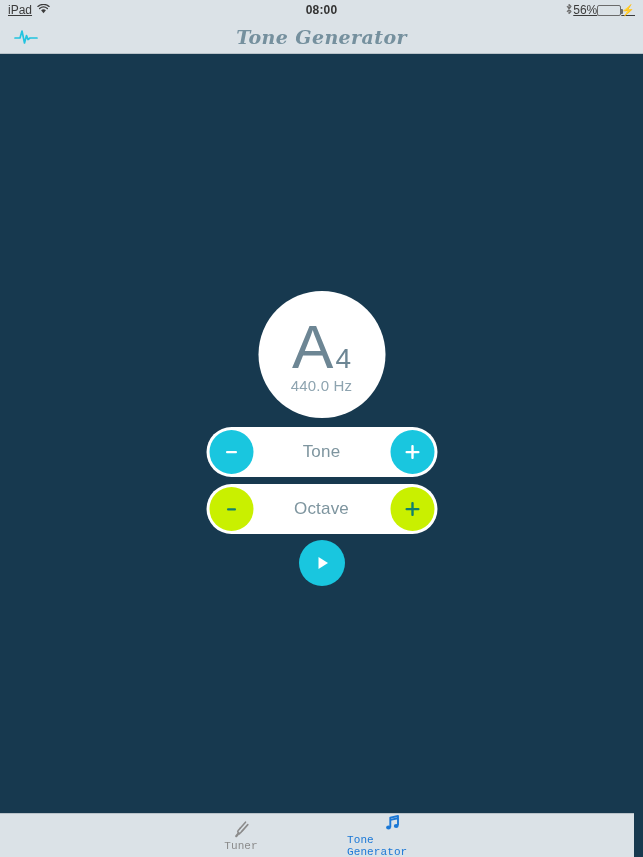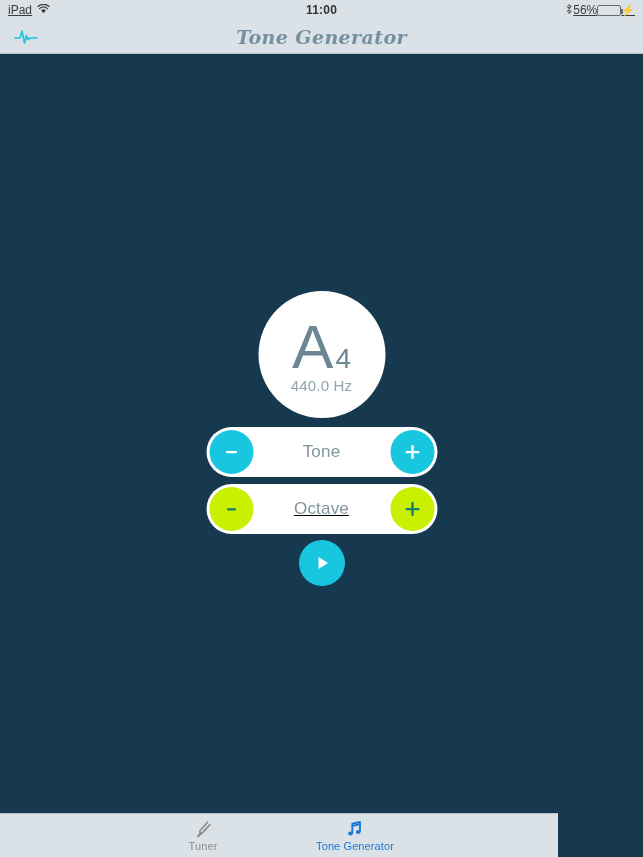--- a/index.html
+++ b/index.html
@@ -265,7 +265,7 @@
       </span>
     </div>
 
-    <div class="sb-center">11:00</div>
+    <div class="sb-center">08:00</div>
 
     <div class="sb-right">
       <span class="bt-icon">

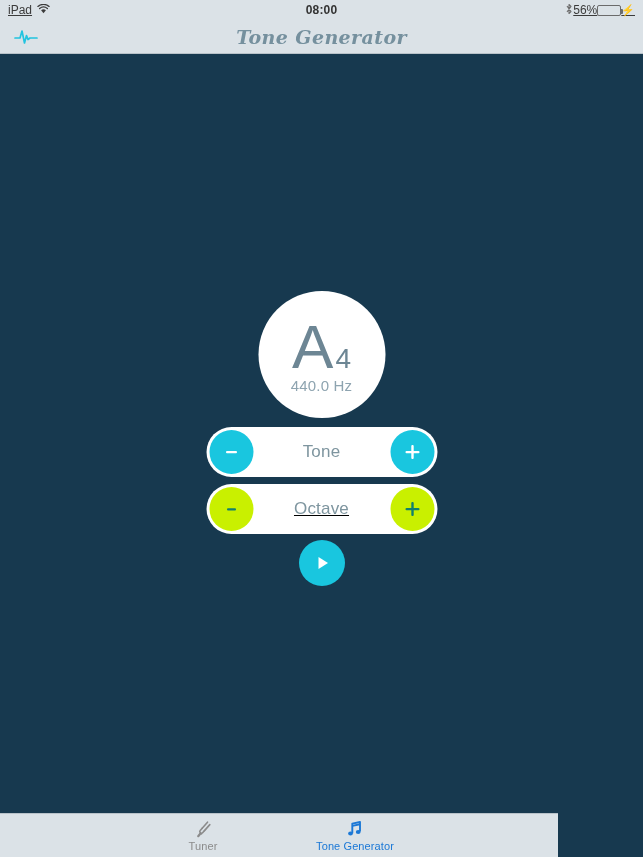--- a/index.html
+++ b/index.html
@@ -173,7 +173,7 @@
     justify-content: center;
   }
   #stepper-note { top: 372px; }
-  #stepper-octave { top: 429px; text-decoration: underline; }
+  #stepper-octave { top: 429px; }
 
   .step-btn {
     position: absolute;

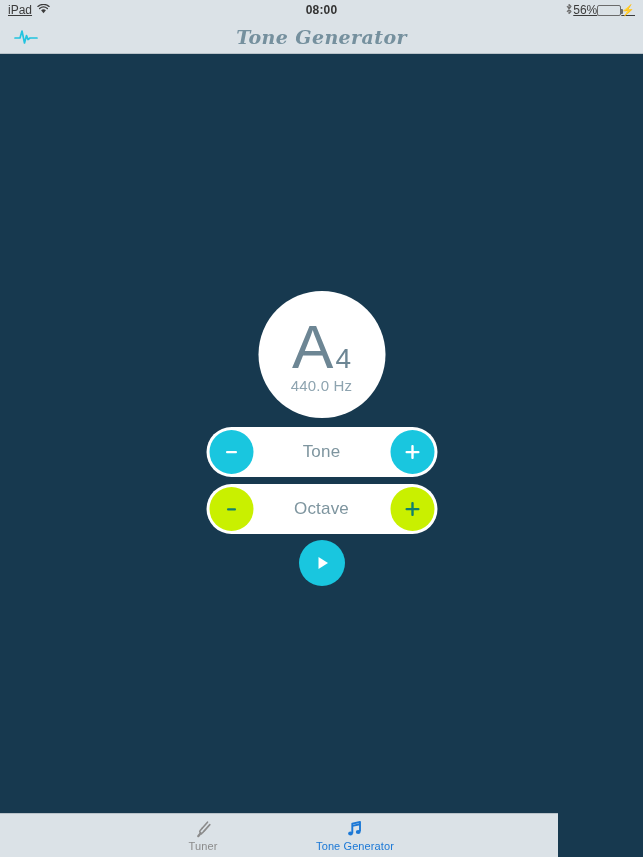--- a/index.html
+++ b/index.html
@@ -221,7 +221,7 @@
   .tabbar {
     position: absolute;
     bottom: 0; left: 0;
-    width: 558px;
+    width: 634px;
     height: 44px;
     background: #dbe2e7;
     border-top: 1px solid #b8c2c9;
@@ -229,6 +229,7 @@
     align-items: center;
     justify-content: center;
     gap: 60px;
+    font-family: Liberation Mono, monospace;
   }
   .tab {
     width: 92px;

